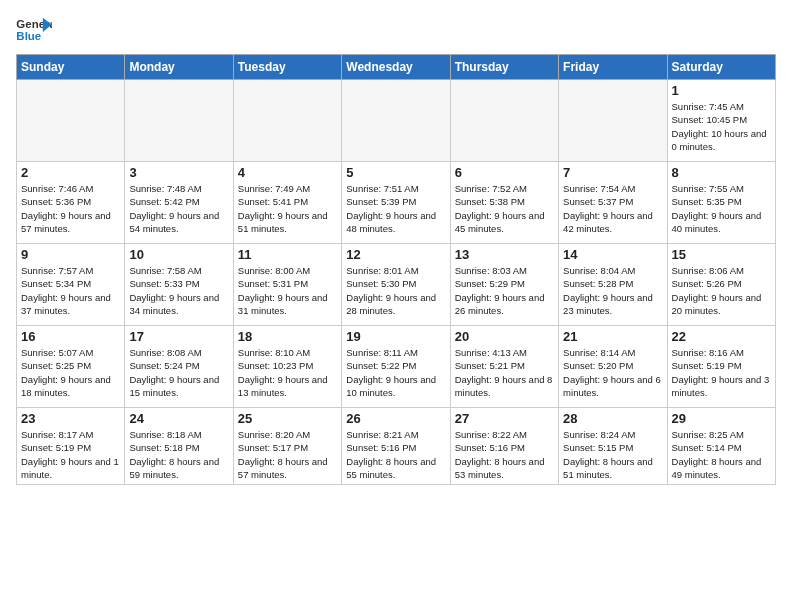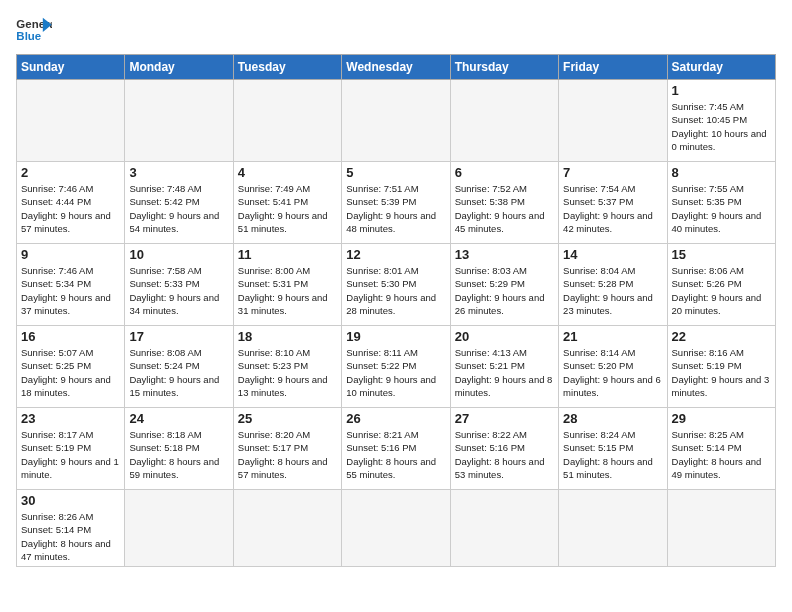--- a/index.html
+++ b/index.html
@@ -130,7 +130,7 @@
         <td>
           <span class="day-num">2</span>
           <div class="day-info">Sunrise: 7:46 AM
-Sunset: 4:44 PM
+Sunset: 5:36 PM
 Daylight: 9 hours
 and 57 minutes.</div>
         </td>

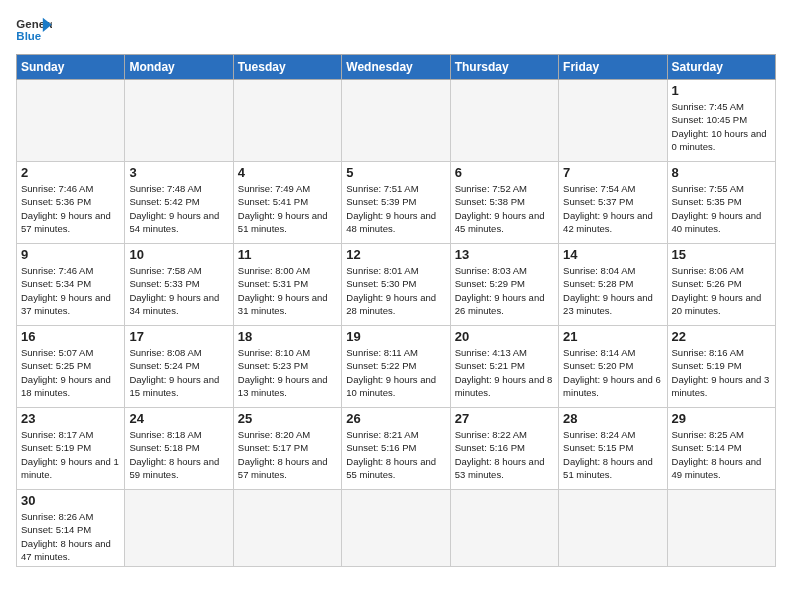--- a/index.html
+++ b/index.html
@@ -180,7 +180,7 @@
       <tr>
         <td>
           <span class="day-num">9</span>
-          <div class="day-info">Sunrise: 7:46 AM
+          <div class="day-info">Sunrise: 7:57 AM
 Sunset: 5:34 PM
 Daylight: 9 hours
 and 37 minutes.</div>

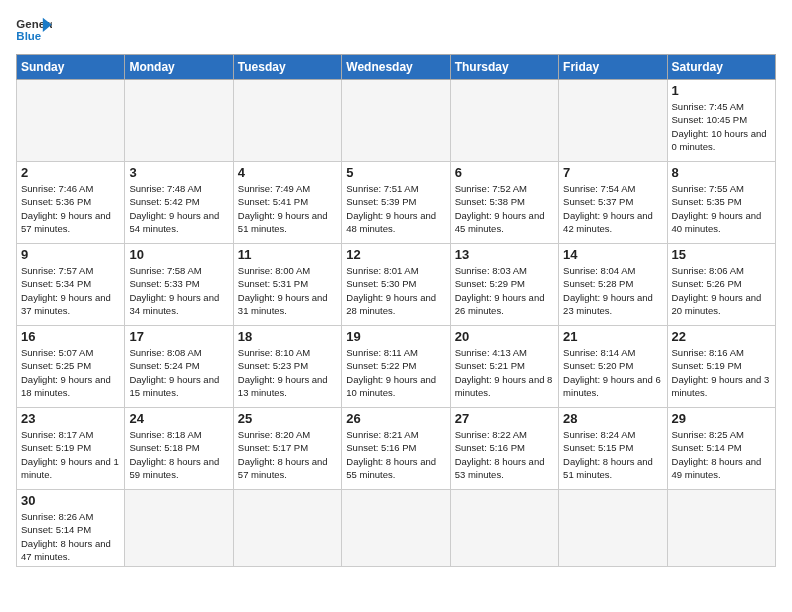--- a/index.html
+++ b/index.html
@@ -246,7 +246,7 @@
         <td>
           <span class="day-num">18</span>
           <div class="day-info">Sunrise: 8:10 AM
-Sunset: 5:23 PM
+Sunset: 10:23 PM
 Daylight: 9 hours
 and 13 minutes.</div>
         </td>

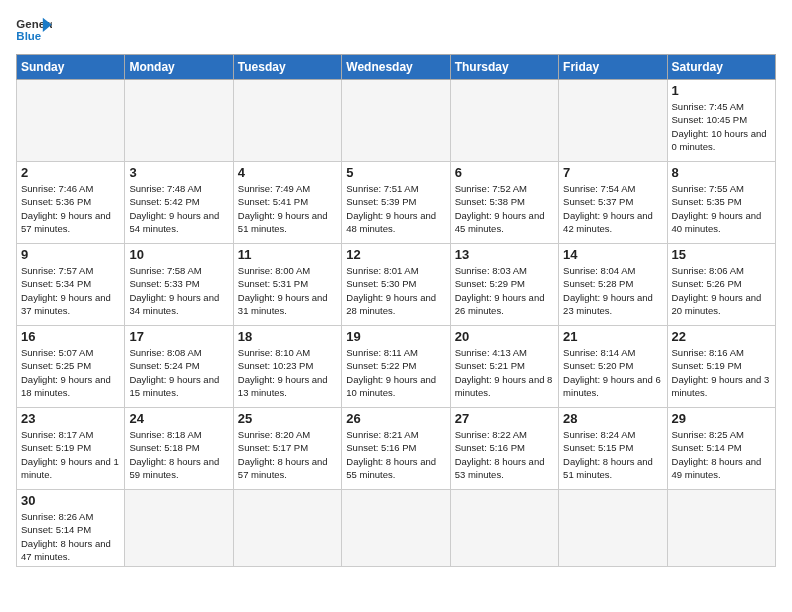--- a/index.html
+++ b/index.html
@@ -330,21 +330,6 @@
 and 49 minutes.</div>
         </td>
       </tr>
-      <tr>
-        <td>
-          <span class="day-num">30</span>
-          <div class="day-info">Sunrise: 8:26 AM
-Sunset: 5:14 PM
-Daylight: 8 hours
-and 47 minutes.</div>
-        </td>
-        <td class="empty"></td>
-        <td class="empty"></td>
-        <td class="empty"></td>
-        <td class="empty"></td>
-        <td class="empty"></td>
-        <td class="empty"></td>
-      </tr>
     </tbody>
 </table>
 

